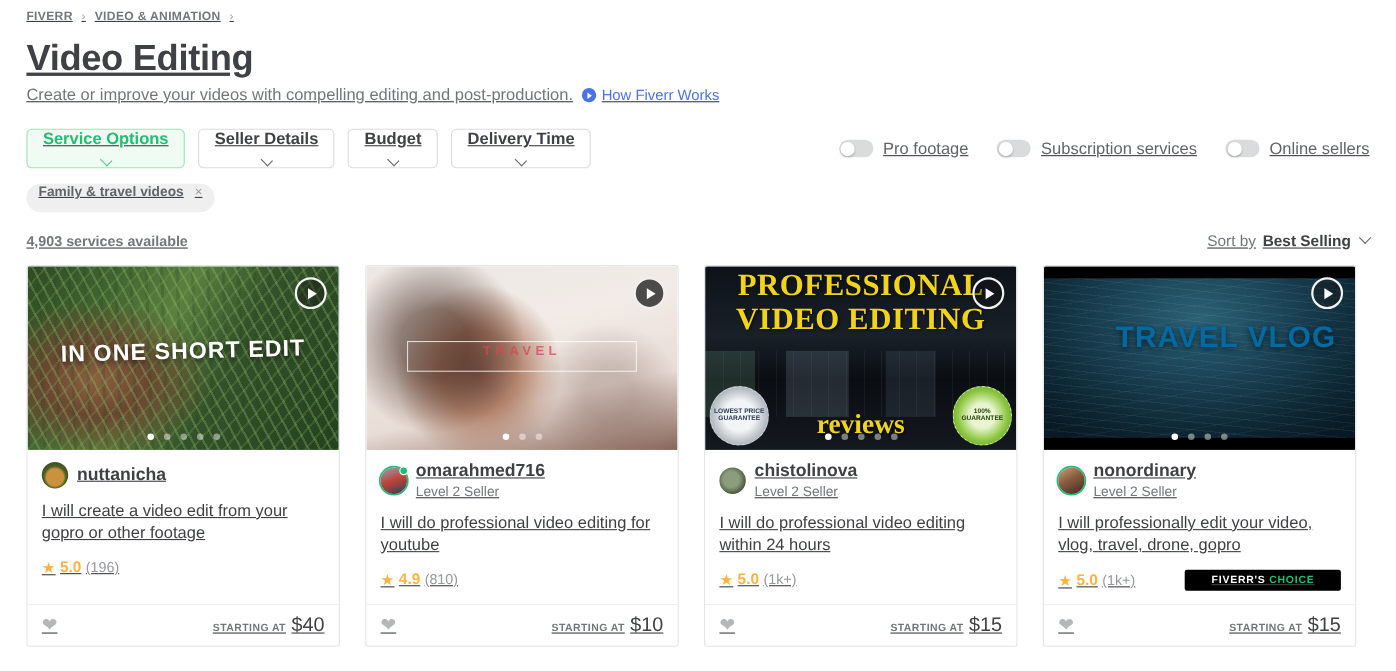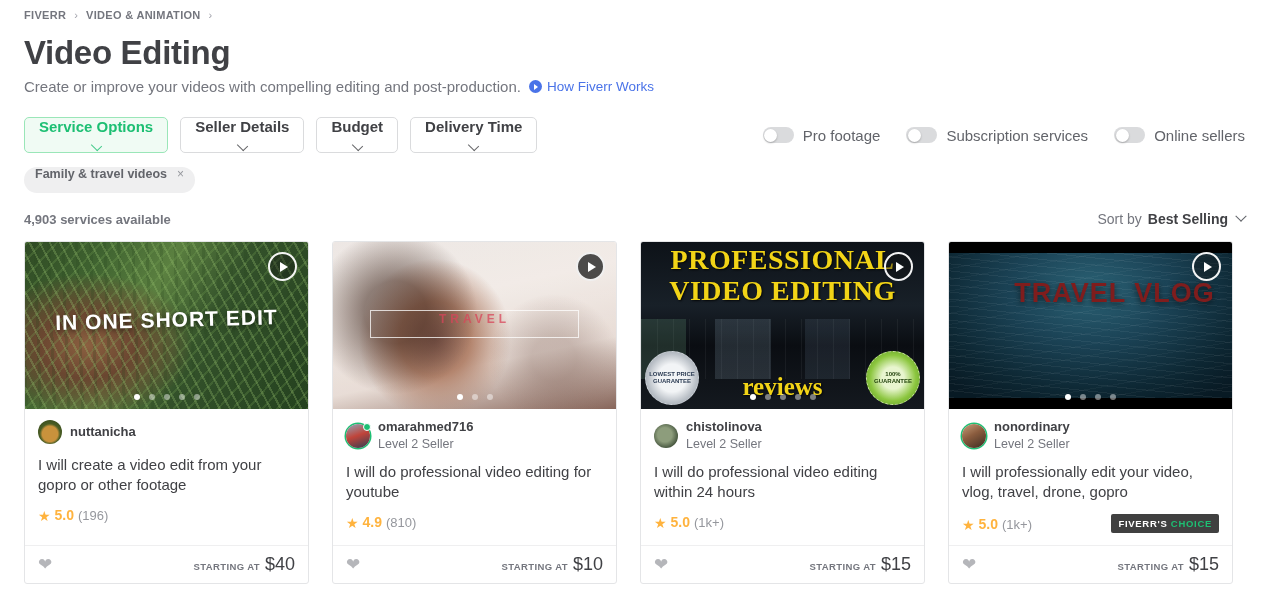--- a/index.html
+++ b/index.html
@@ -10,7 +10,7 @@
     color: #404145;
     overflow: hidden;
   }
-  .page { position: relative; width: 1269px; height: 610px; padding: 0 24px; }
+  .page { position: relative; width: 1269px; height: 610px; padding: 0 24px; text-decoration: underline; }
 
   
   .breadcrumb {

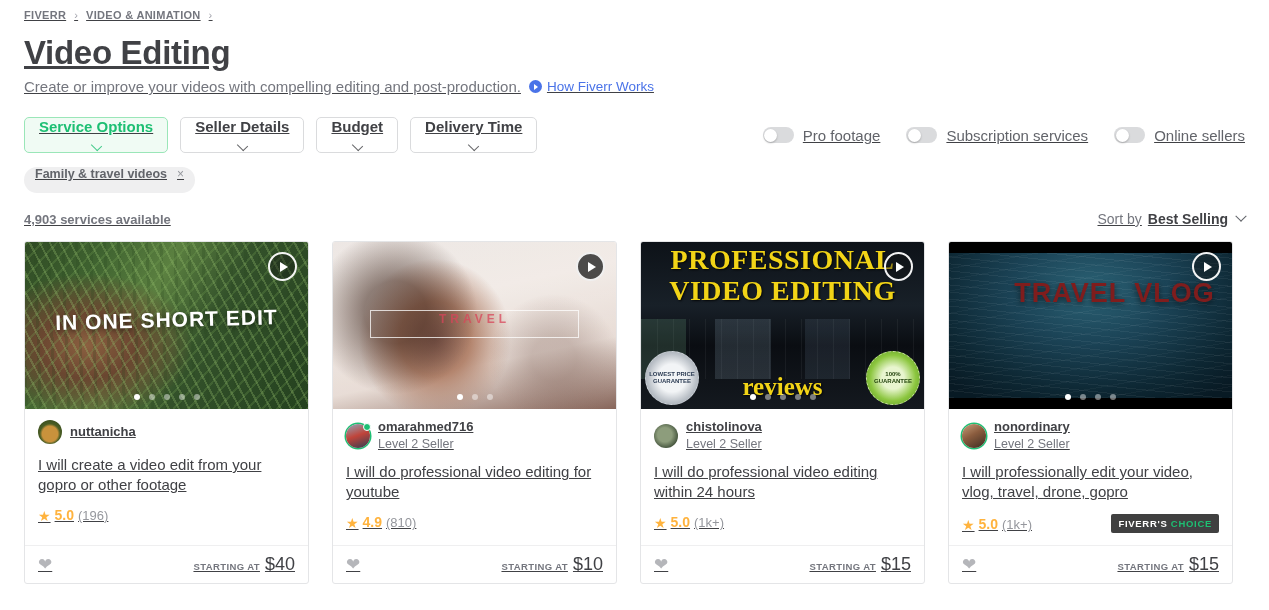--- a/index.html
+++ b/index.html
@@ -221,8 +221,8 @@
       repeating-linear-gradient(-10deg, rgba(255,255,255,.035) 0 1px, rgba(0,0,0,0) 1px 11px);
   }
   .m4-t1 {
-    position: absolute; left: 0; right: 0; top: 36px; text-align: center;
-    color: #7f1d1d; font-size: 27px; font-weight: 700; letter-spacing: 1px;
+    position: absolute; left: 0; right: 0; top: 49px; text-align: center;
+    color: #0369a1; font-size: 27px; font-weight: 700; letter-spacing: 1px;
     text-shadow: 0 2px 6px rgba(0,0,0,.6);
     padding-left: 48px;
   }

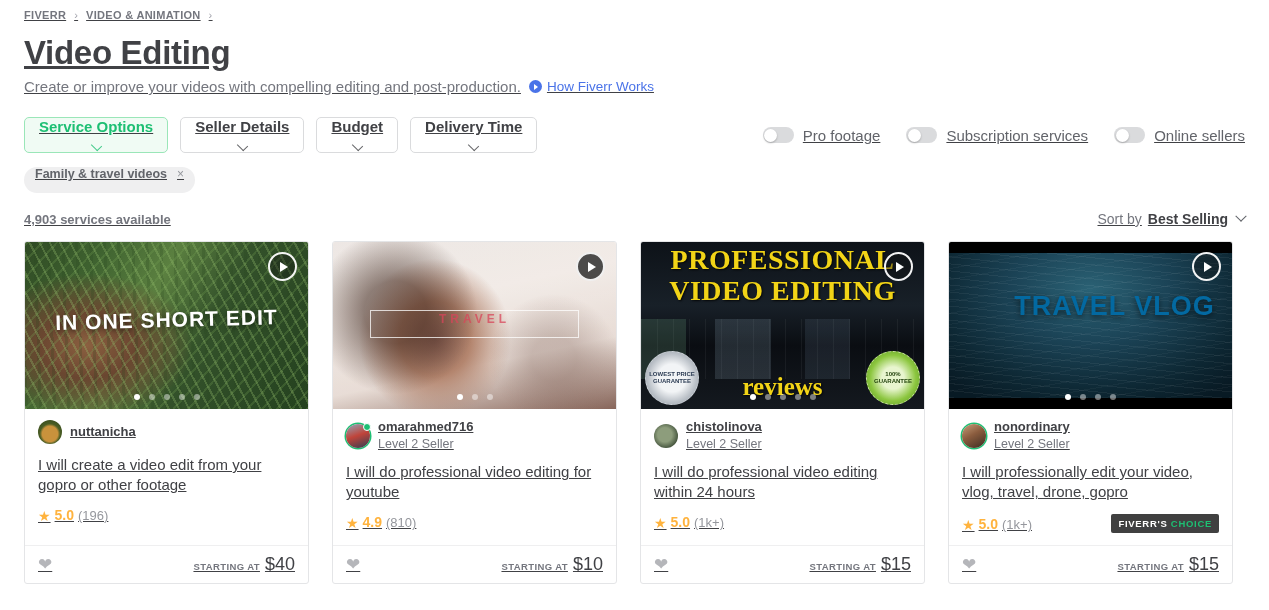--- a/index.html
+++ b/index.html
@@ -275,7 +275,7 @@
     background: #1dbf73; border: 1.5px solid #fff;
   }
   .seller-text { display: flex; flex-direction: column; line-height: 1.15; min-width: 0; }
-  .seller-name { font-size: 13px; font-weight: 700; color: #404145; }
+  .seller-name { font-size: 16px; font-weight: 700; color: #404145; }
   .seller-level { font-size: 12.5px; color: #74767e; margin-top: 2px; }
   .gig-title {
     margin-top: 11px; font-size: 15px; line-height: 20px;

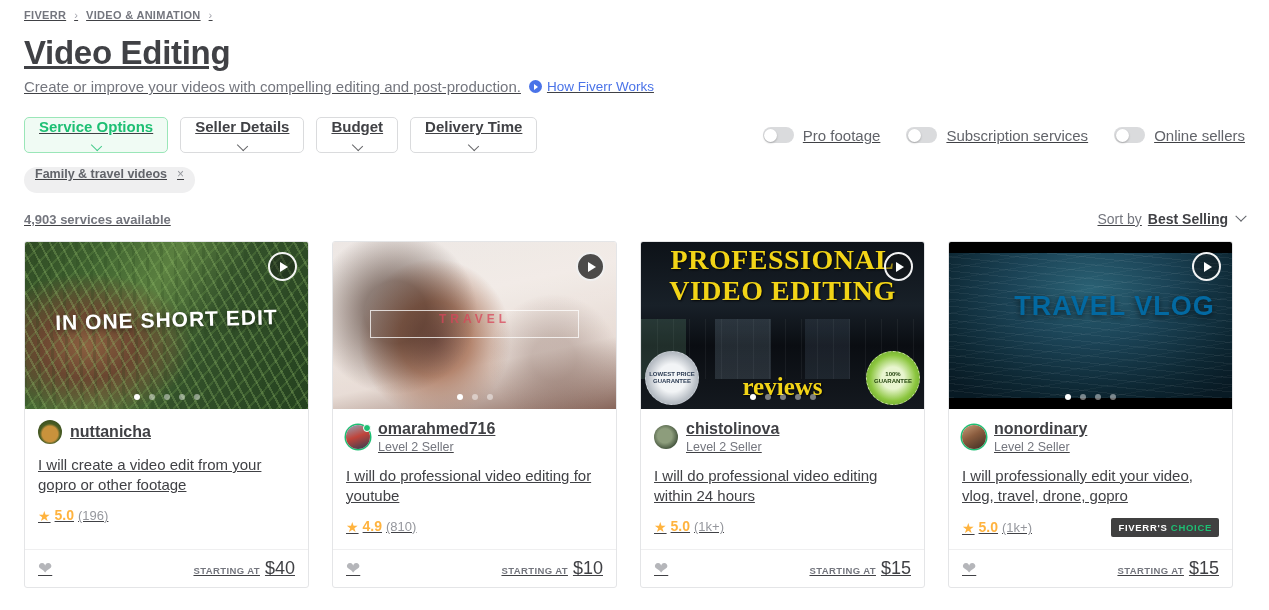--- a/index.html
+++ b/index.html
@@ -289,8 +289,8 @@
   .rating-val { color: #ffb33e; font-size: 14px; font-weight: 700; }
   .rating-count { color: #95979d; font-size: 13px; }
   .choice-badge {
-    background: #404040; color: #fff; border-radius: 2px;
-    padding: 4px 7px; font-size: 9.5px; font-weight: 700; letter-spacing: .7px;
+    background: #000000; color: #fff; border-radius: 2px;
+    padding: 4px 24px; font-size: 9.5px; font-weight: 700; letter-spacing: .7px;
   }
   .choice-badge .green { color: #1dbf73; }
 

